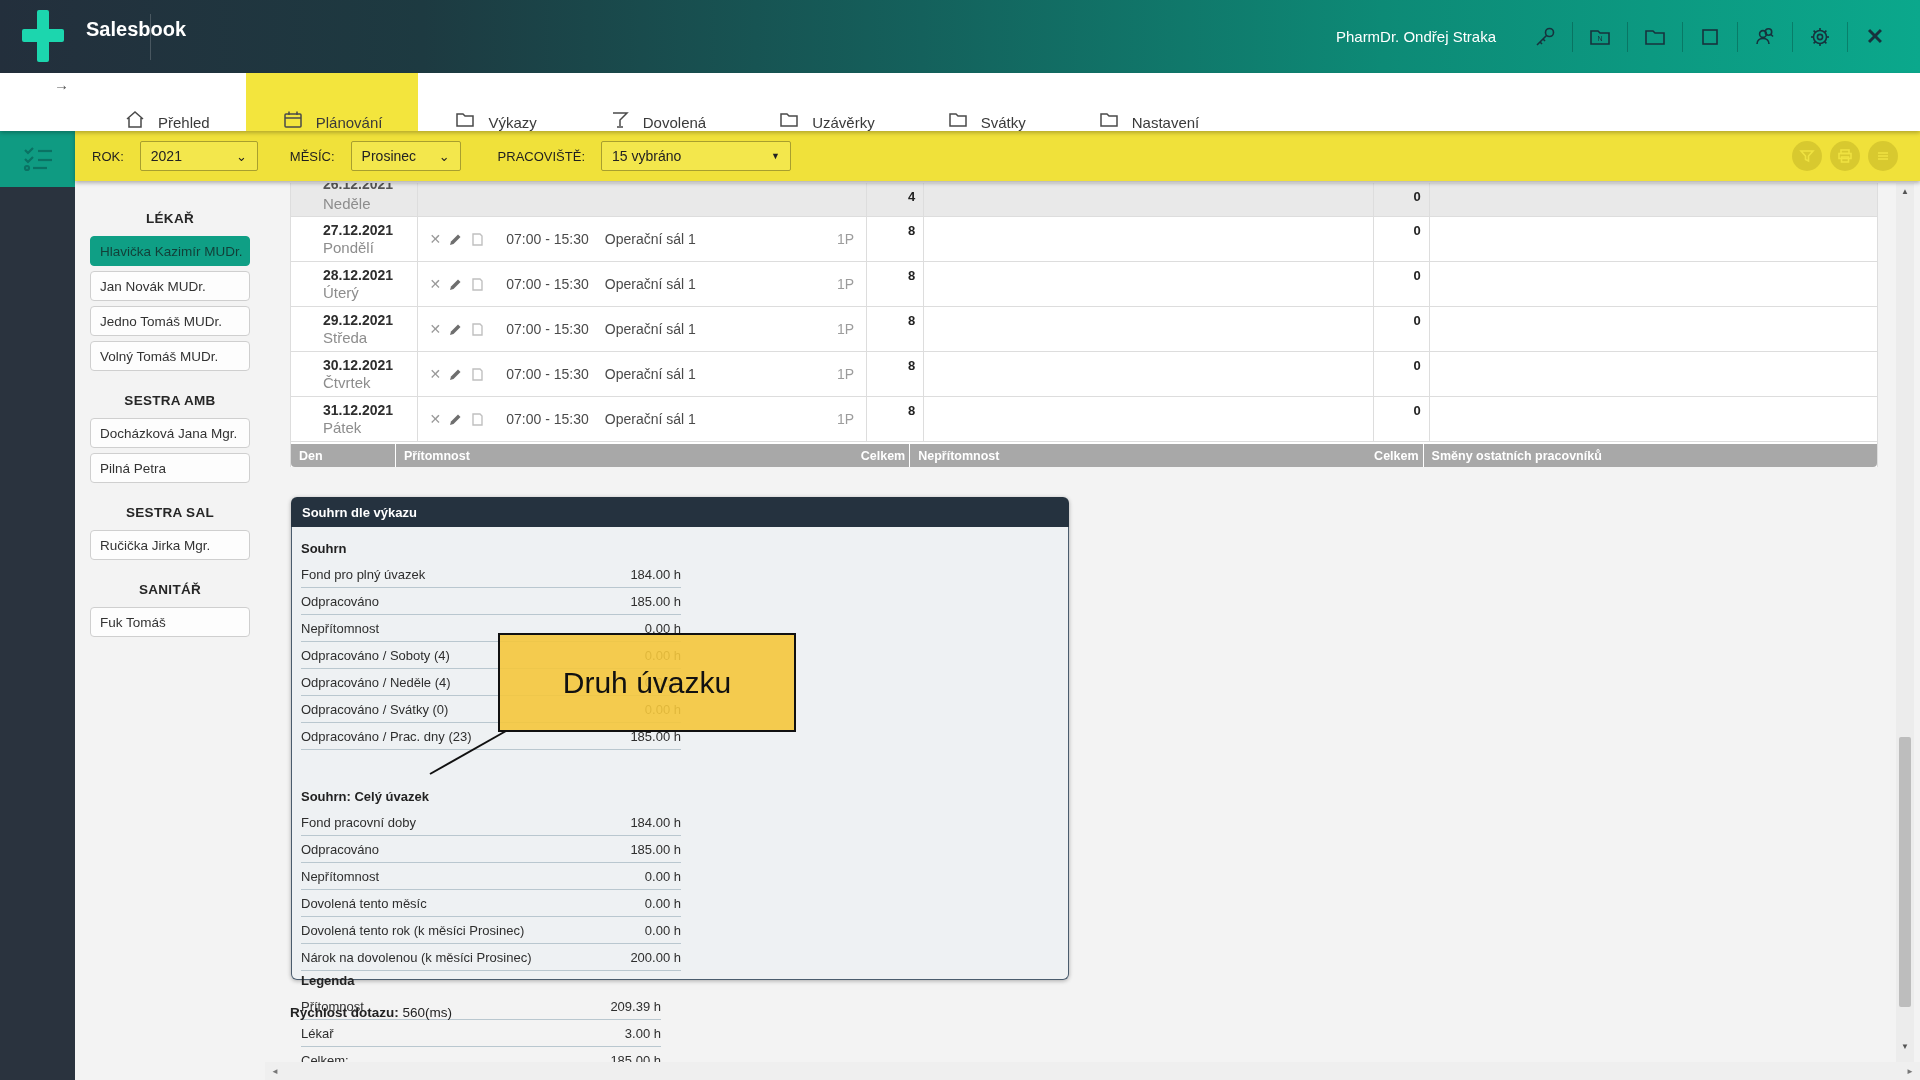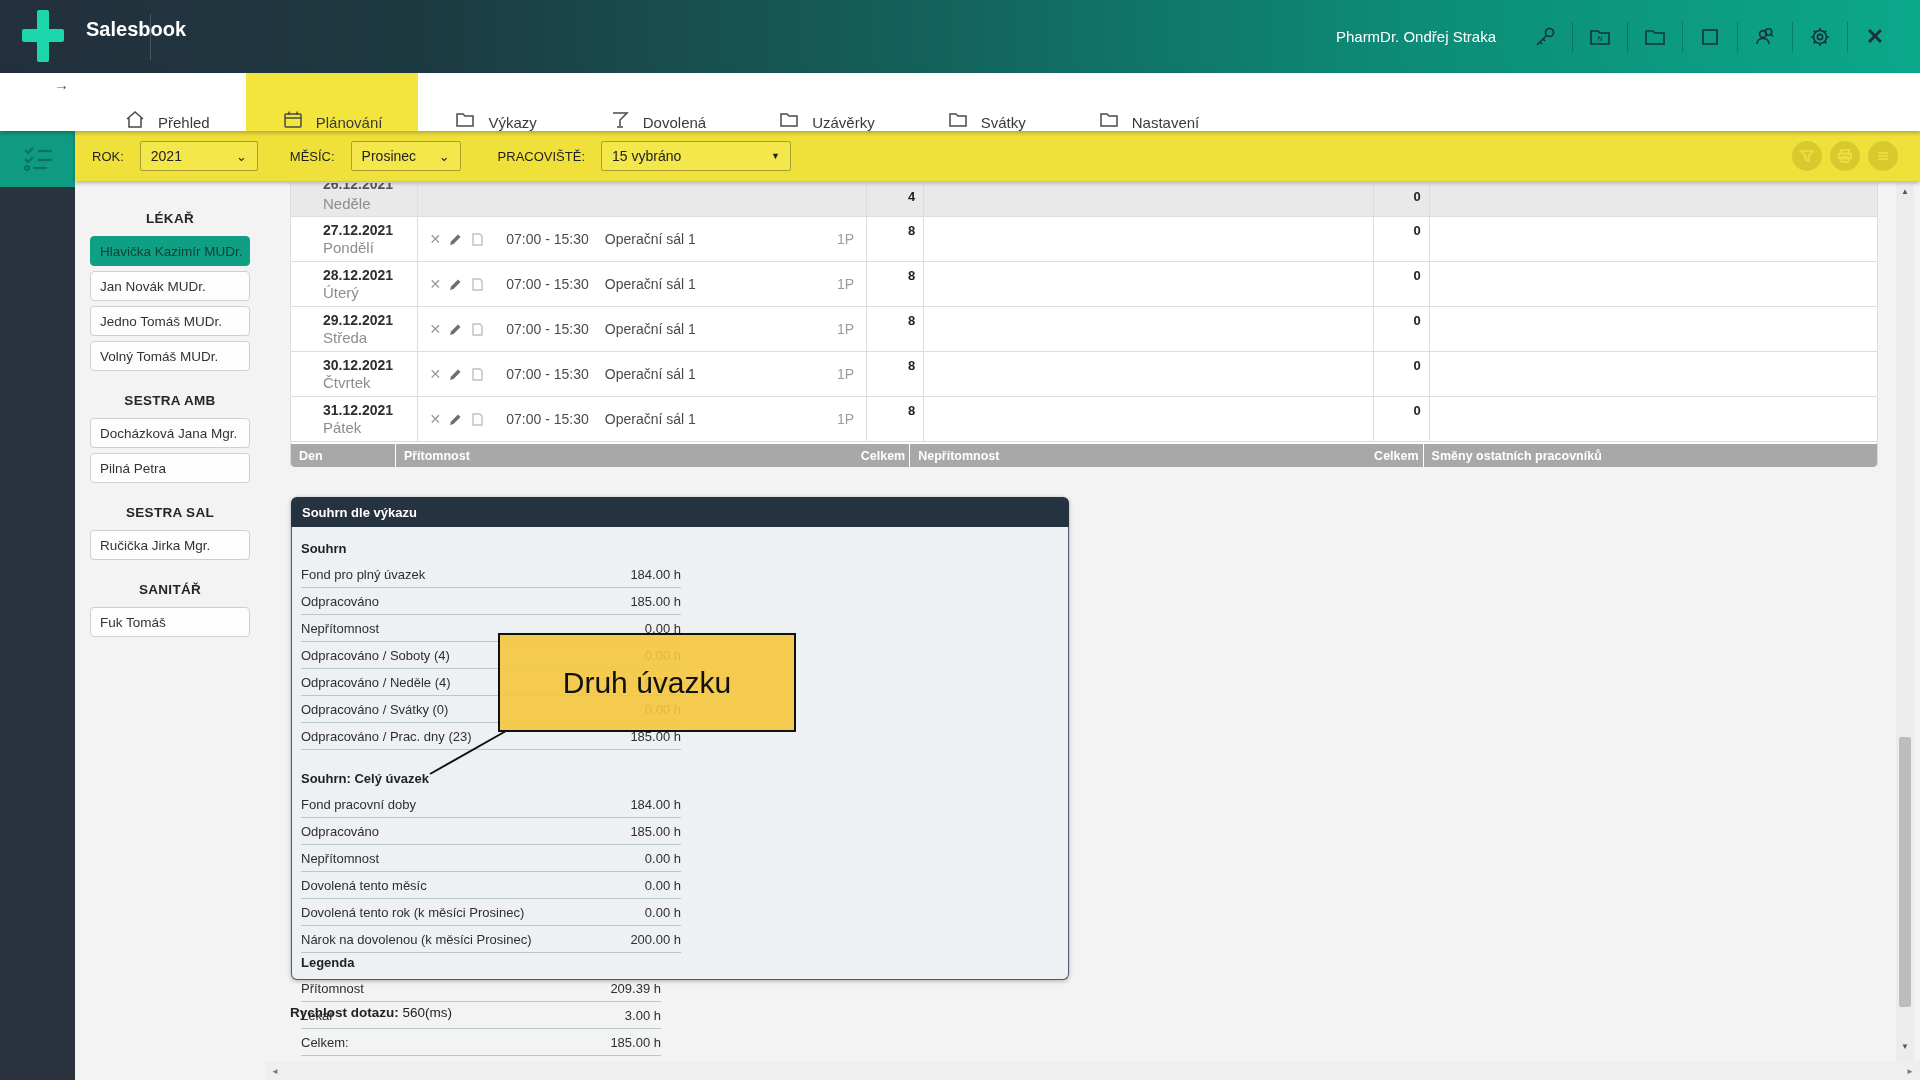--- a/index.html
+++ b/index.html
@@ -103,7 +103,7 @@
   .srow { display:flex; align-items:center; height:27px; border-bottom:1px solid #b9c7cf; font-size:13px; color:#2e2e2e; }
   .srow .lbl { flex:1; }
   .srow .val { text-align:right; }
-  .sgroup2 { margin-top:19px; }
+  .sgroup2 { margin-top:37px; }
 
   
   #tooltip { position:absolute; left:498px; top:633px; width:298px; height:99px;

